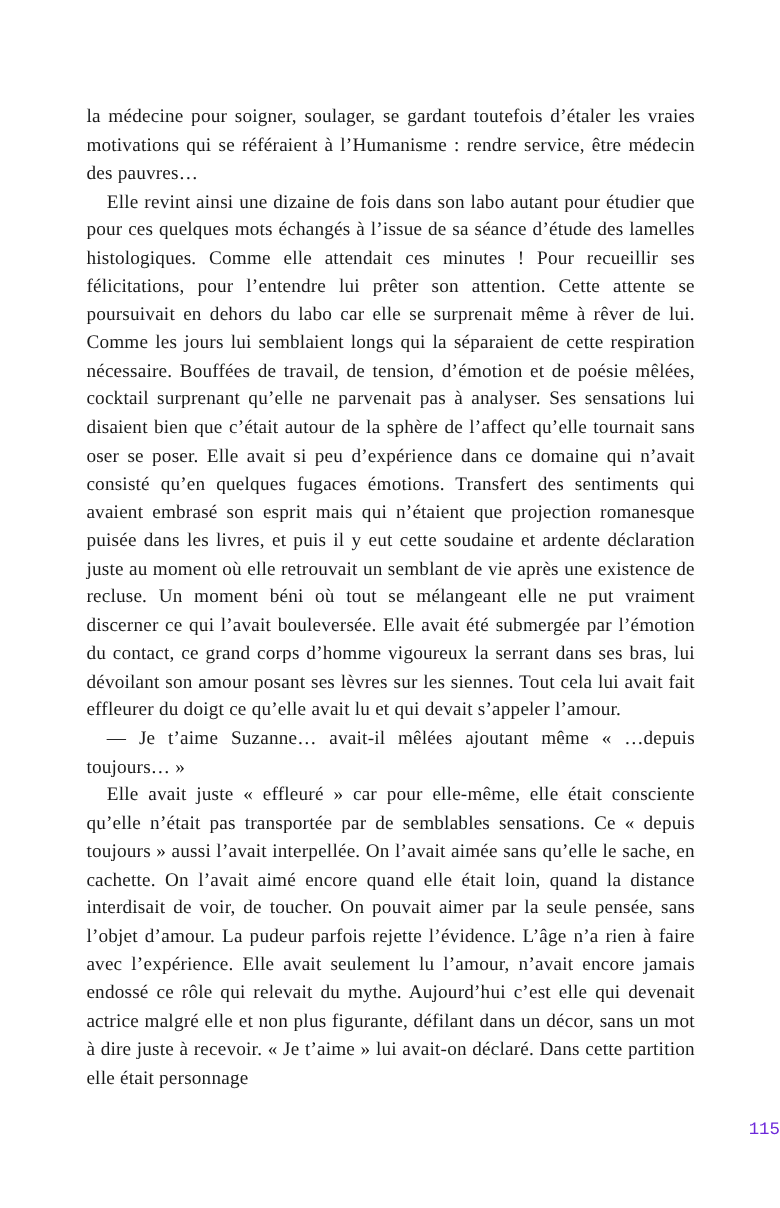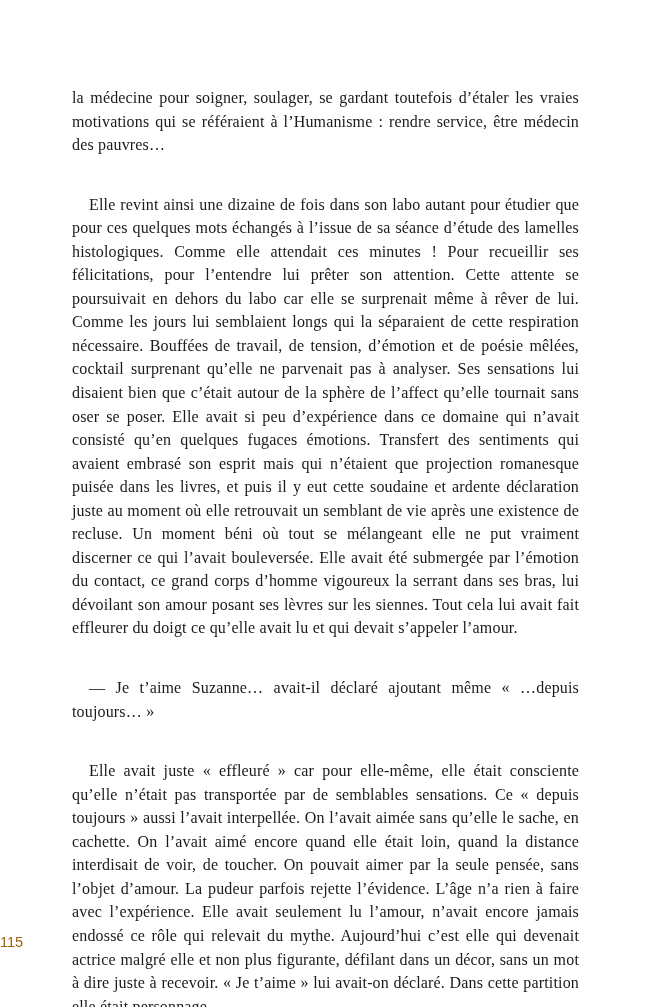--- a/index.html
+++ b/index.html
@@ -44,7 +44,6 @@
   }
   .para-indent {
     text-indent: 17px;
-    margin-top: 36px;
   }
   
   .para:last-child {

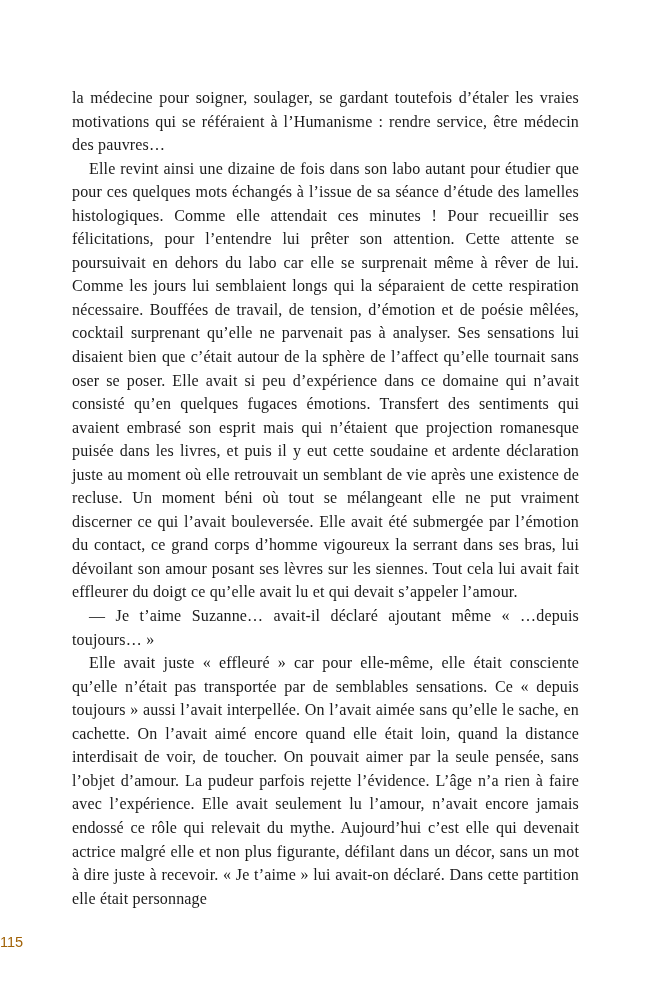--- a/index.html
+++ b/index.html
@@ -73,7 +73,7 @@
   <div class="text-block">
     <p class="para">la médecine pour soigner, soulager, se gardant toutefois d’étaler les vraies motivations qui se référaient à l’Humanisme : rendre service, être médecin des pauvres…</p>
     <p class="para para-indent">Elle revint ainsi une dizaine de fois dans son labo autant pour étudier que pour ces quelques mots échangés à l’issue de sa séance d’étude des lamelles histologiques. Comme elle attendait ces minutes ! Pour recueillir ses félicitations, pour l’entendre lui prêter son attention. Cette attente se poursuivait en dehors du labo car elle se surprenait même à rêver de lui. Comme les jours lui semblaient longs qui la séparaient de cette respiration nécessaire. Bouffées de travail, de tension, d’émotion et de poésie mêlées, cocktail surprenant qu’elle ne parvenait pas à analyser. Ses sensations lui disaient bien que c’était autour de la sphère de l’affect qu’elle tournait sans oser se poser. Elle avait si peu d’expérience dans ce domaine qui n’avait consisté qu’en quelques fugaces émotions. Transfert des sentiments qui avaient embrasé son esprit mais qui n’étaient que projection romanesque puisée dans les livres, et puis il y eut cette soudaine et ardente déclaration juste au moment où elle retrouvait un semblant de vie après une existence de recluse. Un moment béni où tout se mélangeant elle ne put vraiment discerner ce qui l’avait bouleversée. Elle avait été submergée par l’émotion du contact, ce grand corps d’homme vigoureux la serrant dans ses bras, lui dévoilant son amour posant ses lèvres sur les siennes. Tout cela lui avait fait effleurer du doigt ce qu’elle avait lu et qui devait s’appeler l’amour.</p>
-    <p class="para para-indent">— Je t’aime Suzanne… avait-il déclaré ajoutant même « …depuis toujours… »</p>
+    <p class="para para-indent">— Je t’aime Suzanne… avait-il mêlées ajoutant même « …depuis toujours… »</p>
     <p class="para para-indent">Elle avait juste « effleuré » car pour elle-même, elle était consciente qu’elle n’était pas transportée par de semblables sensations. Ce « depuis toujours » aussi l’avait interpellée. On l’avait aimée sans qu’elle le sache, en cachette. On l’avait aimé encore quand elle était loin, quand la distance interdisait de voir, de toucher. On pouvait aimer par la seule pensée, sans l’objet d’amour. La pudeur parfois rejette l’évidence. L’âge n’a rien à faire avec l’expérience. Elle avait seulement lu l’amour, n’avait encore jamais endossé ce rôle qui relevait du mythe. Aujourd’hui c’est elle qui devenait actrice malgré elle et non plus figurante, défilant dans un décor, sans un mot à dire juste à recevoir. « Je t’aime » lui avait-on déclaré. Dans cette partition elle était personnage</p>
   </div>
 

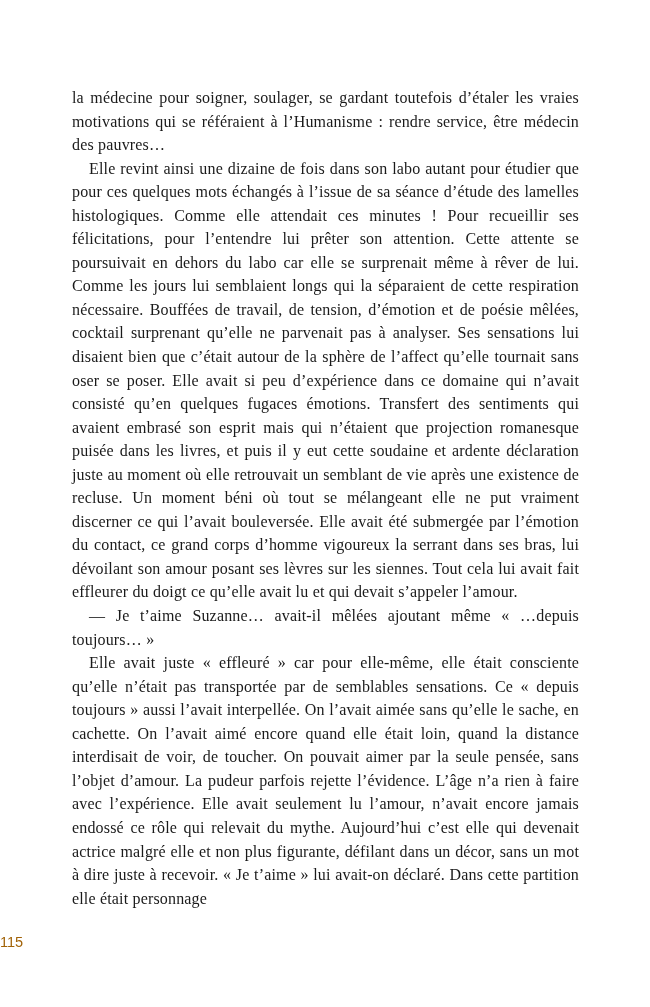--- a/index.html
+++ b/index.html
@@ -58,11 +58,11 @@
     left: 0;
     top: 932px;
     width: 650px;
-    text-align: left;
+    text-align: right;
     font-size: 14.5px;
     line-height: 20px;
-    color: #a16207;
-    font-family: Liberation Sans, sans-serif;
+    color: #6d28d9;
+    font-family: Liberation Mono, monospace;
   }
 </style>
 </head>

